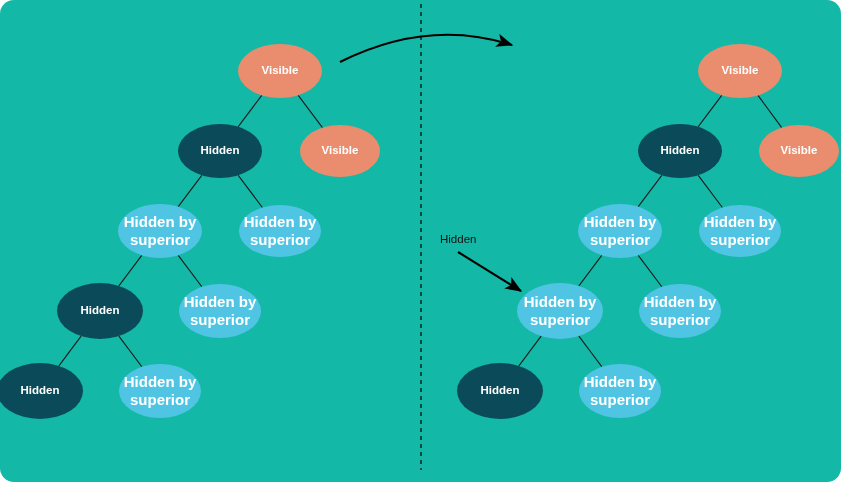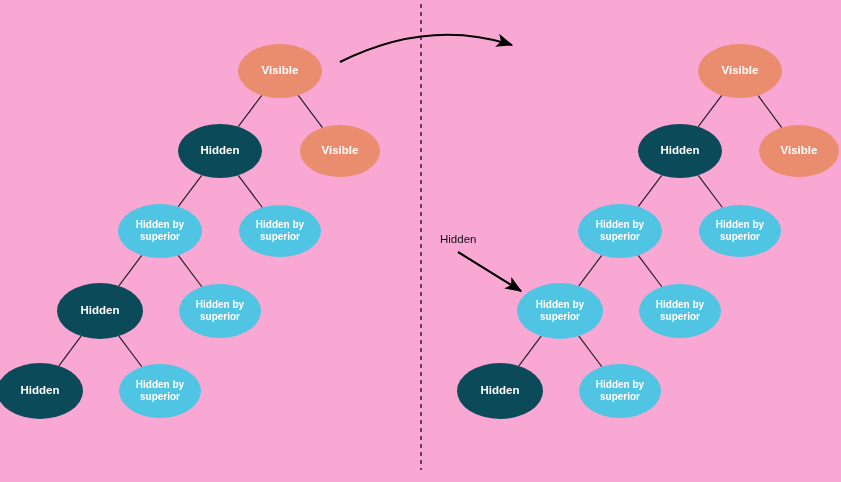--- a/index.html
+++ b/index.html
@@ -15,8 +15,9 @@
     position: relative;
     width: 841px;
     height: 482px;
-    background: #f9a8d4;
+    background: #14b8a6;
     overflow: hidden;
+    border-radius: 14px;
   }
   #edges-layer, #annotations-layer {
     position: absolute;

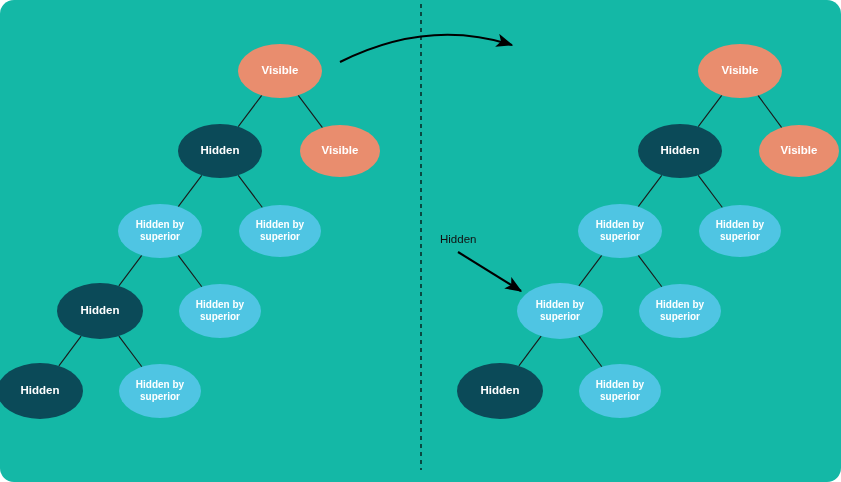--- a/index.html
+++ b/index.html
@@ -55,7 +55,7 @@
     white-space: pre-line;
   }
   .node.one-line .node-label { font-size: 11.5px; }
-  .node.two-line .node-label { font-size: 10px; }
+  .node.two-line .node-label { font-size: 15px; }
   .annot-text {
     position: absolute;
     font-size: 11.5px;

